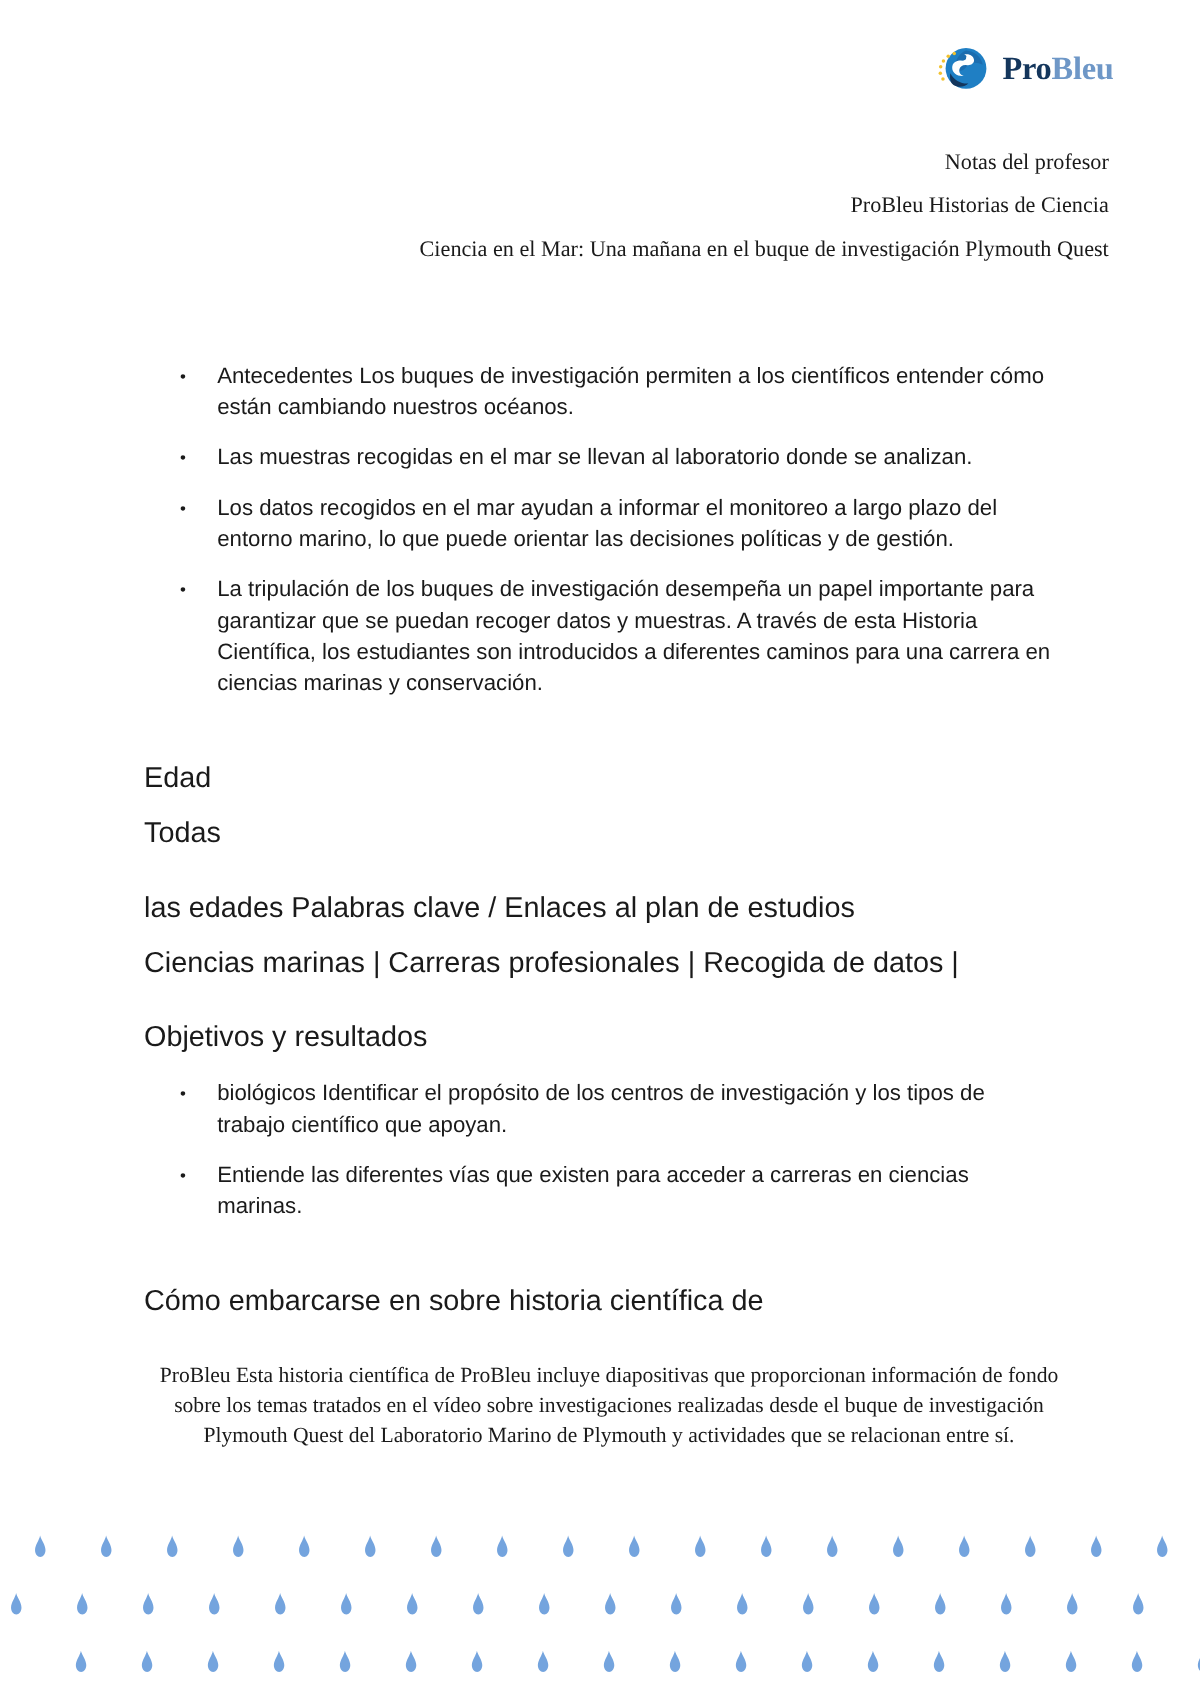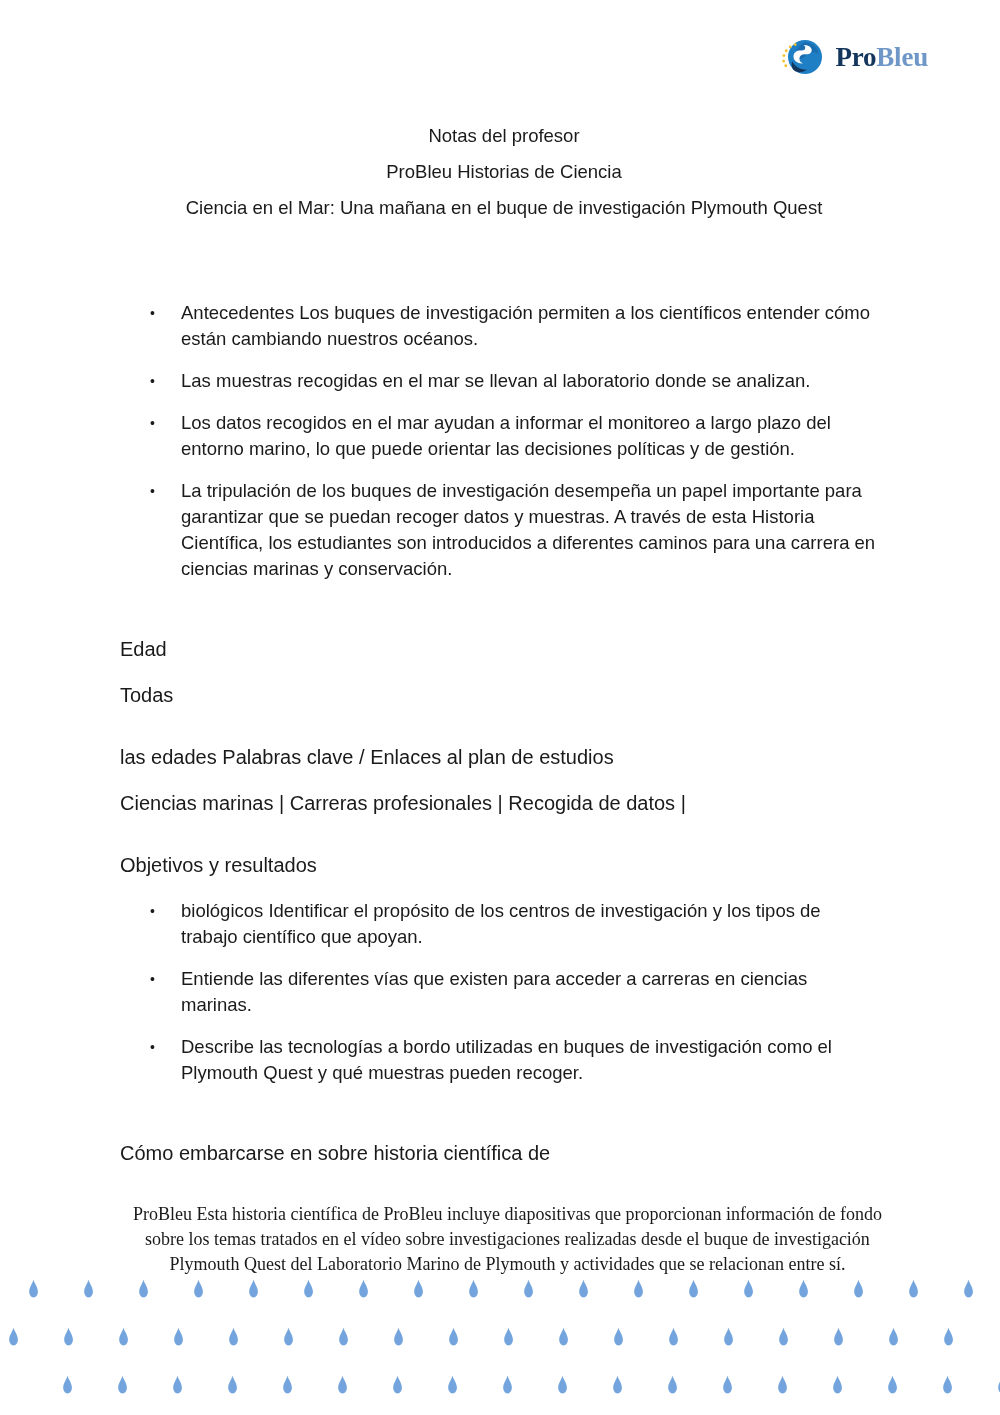--- a/index.html
+++ b/index.html
@@ -51,9 +51,10 @@
   .titles {
     position: absolute;
     top: 118px;
-    left: 64px;
+    left: 44px;
     width: 880px;
-    text-align: center;
+    text-align: right;
+    font-family: Liberation Serif, serif;
   }
   .titles .tline {
     font-size: 18.5px;

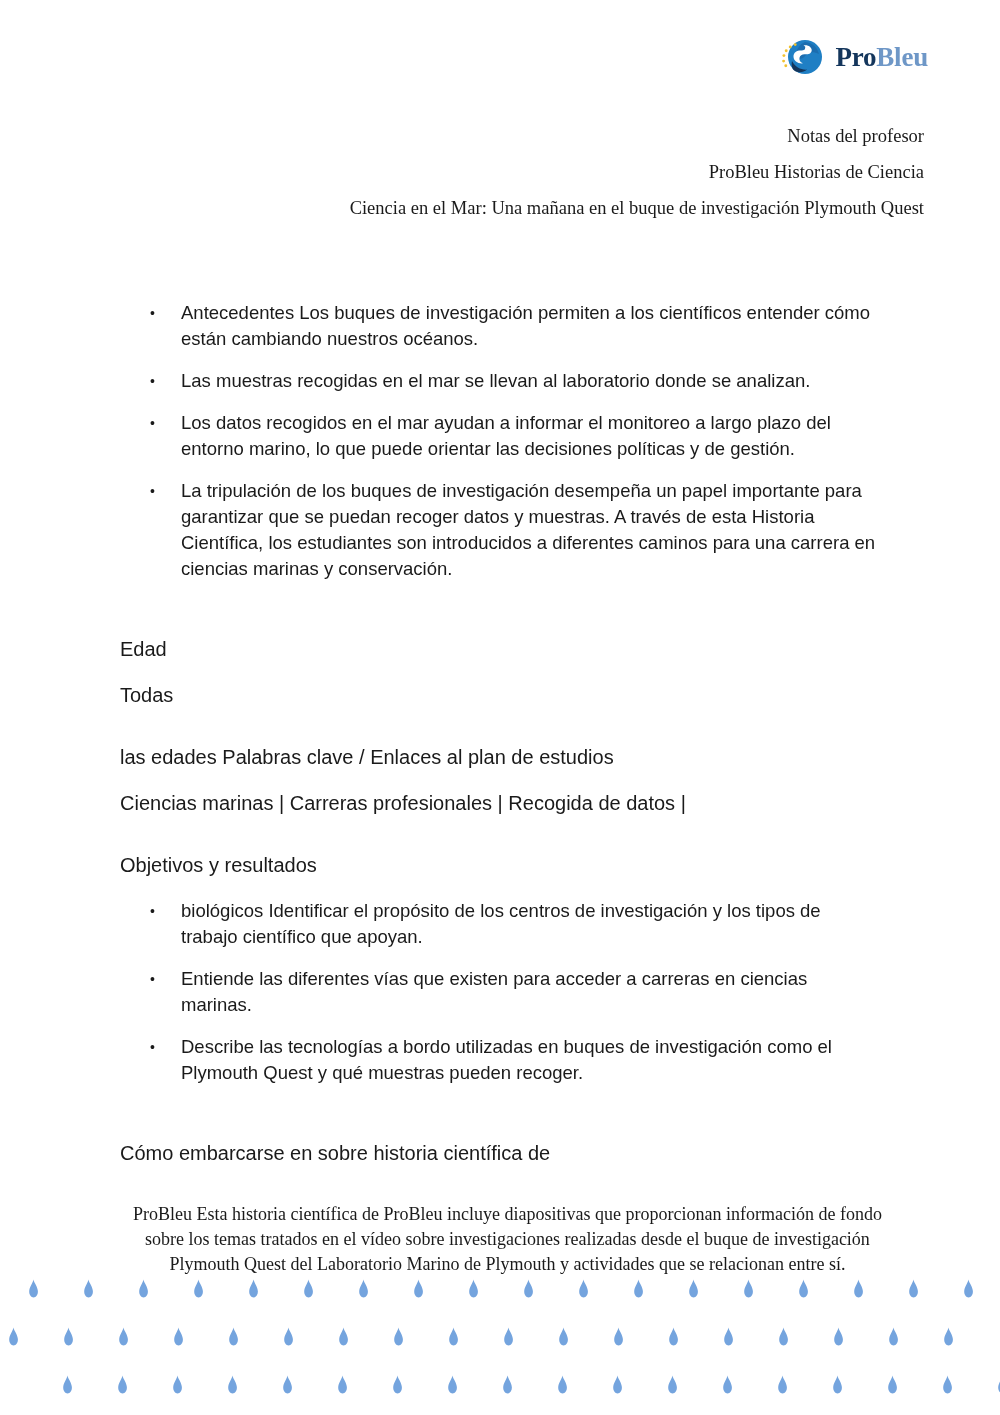--- a/index.html
+++ b/index.html
@@ -100,7 +100,7 @@
     padding-right: 110px;
   }
   .para {
-    font-size: 20px;
+    font-size: 24px;
     line-height: 26px;
     margin: 0;
   }

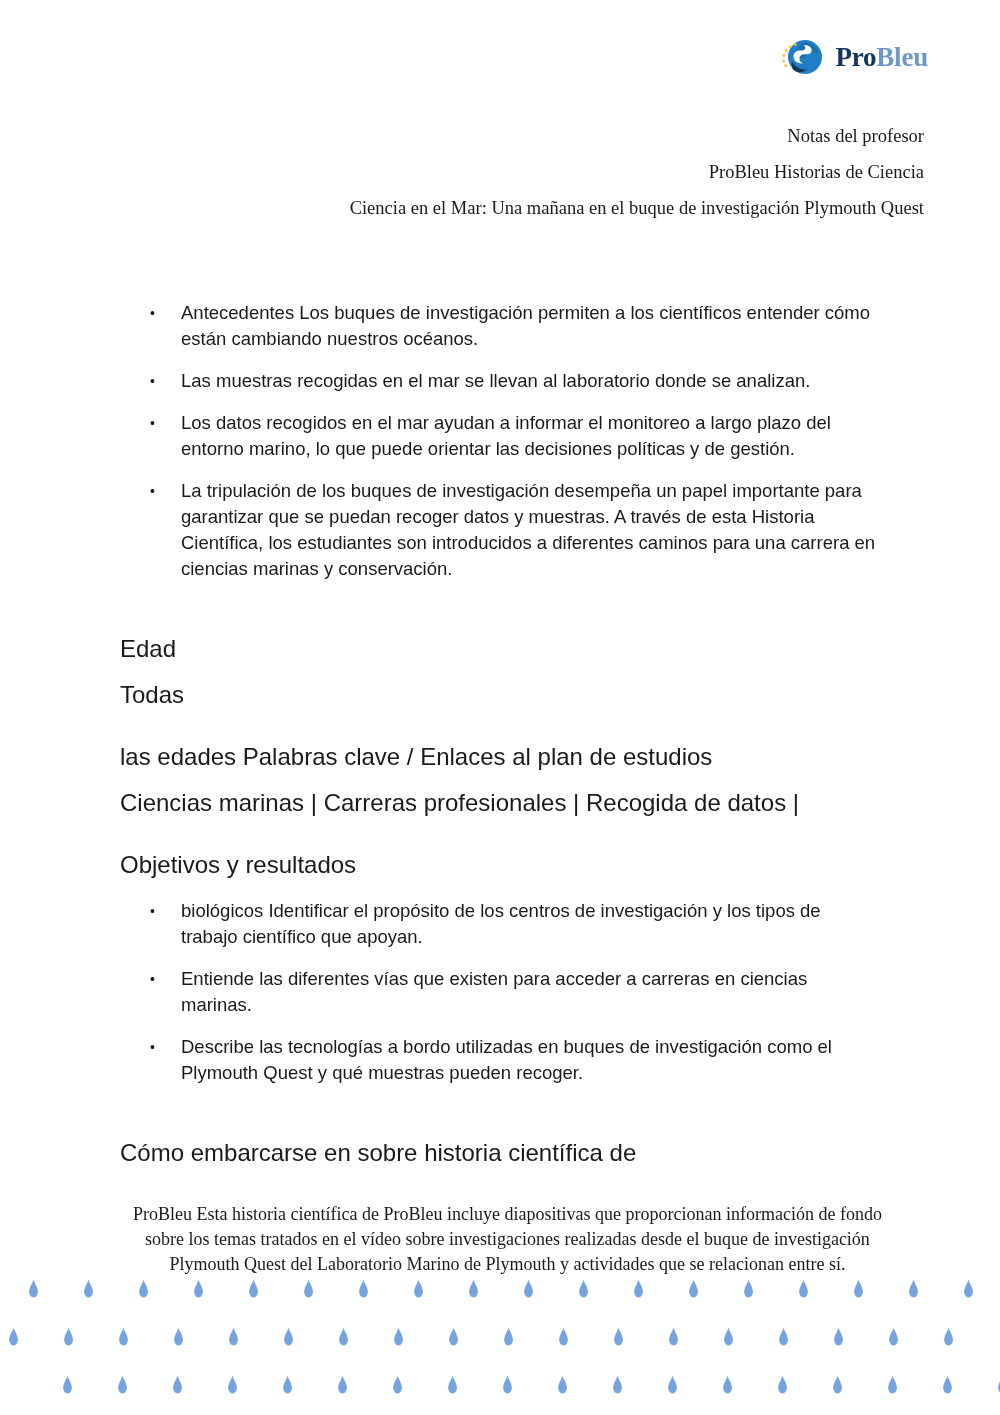--- a/index.html
+++ b/index.html
@@ -213,7 +213,6 @@
     <ul class="bullets">
       <li>biológicos Identificar el propósito de los centros de investigación y los tipos de trabajo científico que apoyan.</li>
       <li>Entiende las diferentes vías que existen para acceder a carreras en ciencias marinas.</li>
-      <li>Describe las tecnologías a bordo utilizadas en buques de investigación como el Plymouth Quest y qué muestras pueden recoger.</li>
     </ul>
 
     <div class="gap-l"></div>

